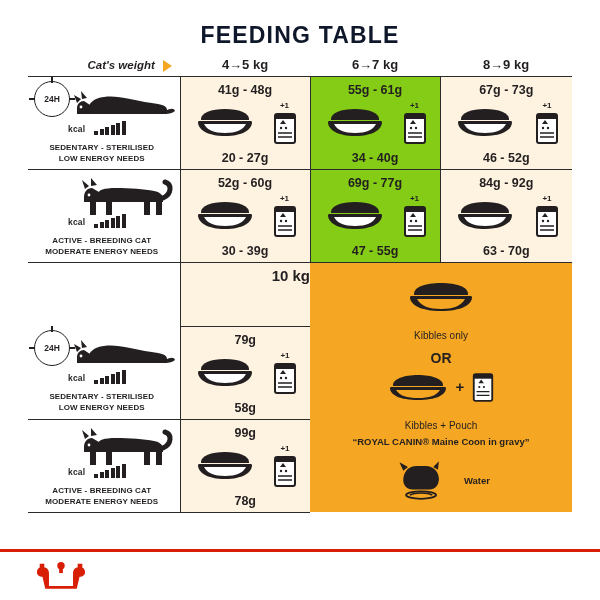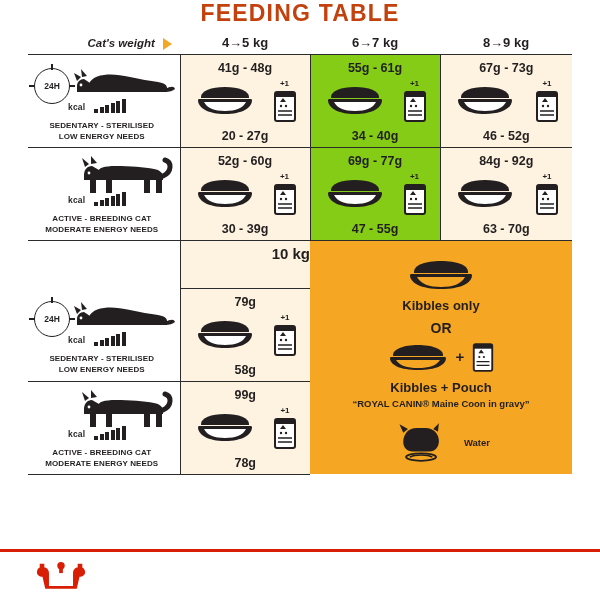--- a/index.html
+++ b/index.html
@@ -26,10 +26,11 @@
   
   .title {
     text-align: center;
-    color: #c2410c;
+    color: #0f172a;
     font-size: 23px;
     font-weight: bold;
     letter-spacing: 1.2px;
+    padding-top: 22px;
     padding-bottom: 8px;
   }
 

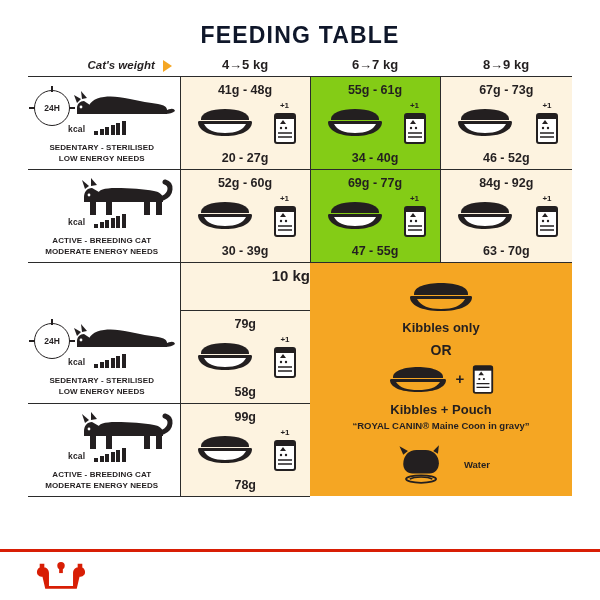--- a/index.html
+++ b/index.html
@@ -102,7 +102,7 @@
   .clock {
     position: absolute;
     left: 6px;
-    top: 13px;
+    top: 4px;
     width: 34px;
     height: 34px;
     border: 1.6px solid #231f20;

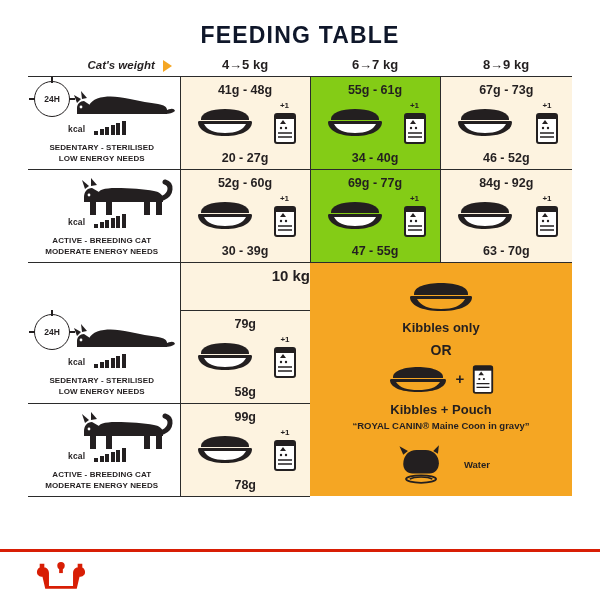--- a/index.html
+++ b/index.html
@@ -253,9 +253,9 @@
     margin: 8px 0 6px;
   }
   .info-caption {
-    margin-top: 8px;
-    font-size: 13px;
-    font-weight: bold;
+    margin-top: 16px;
+    font-size: 10px;
+    font-weight: normal;
   }
   .info-caption2 {
     font-size: 9.5px;

